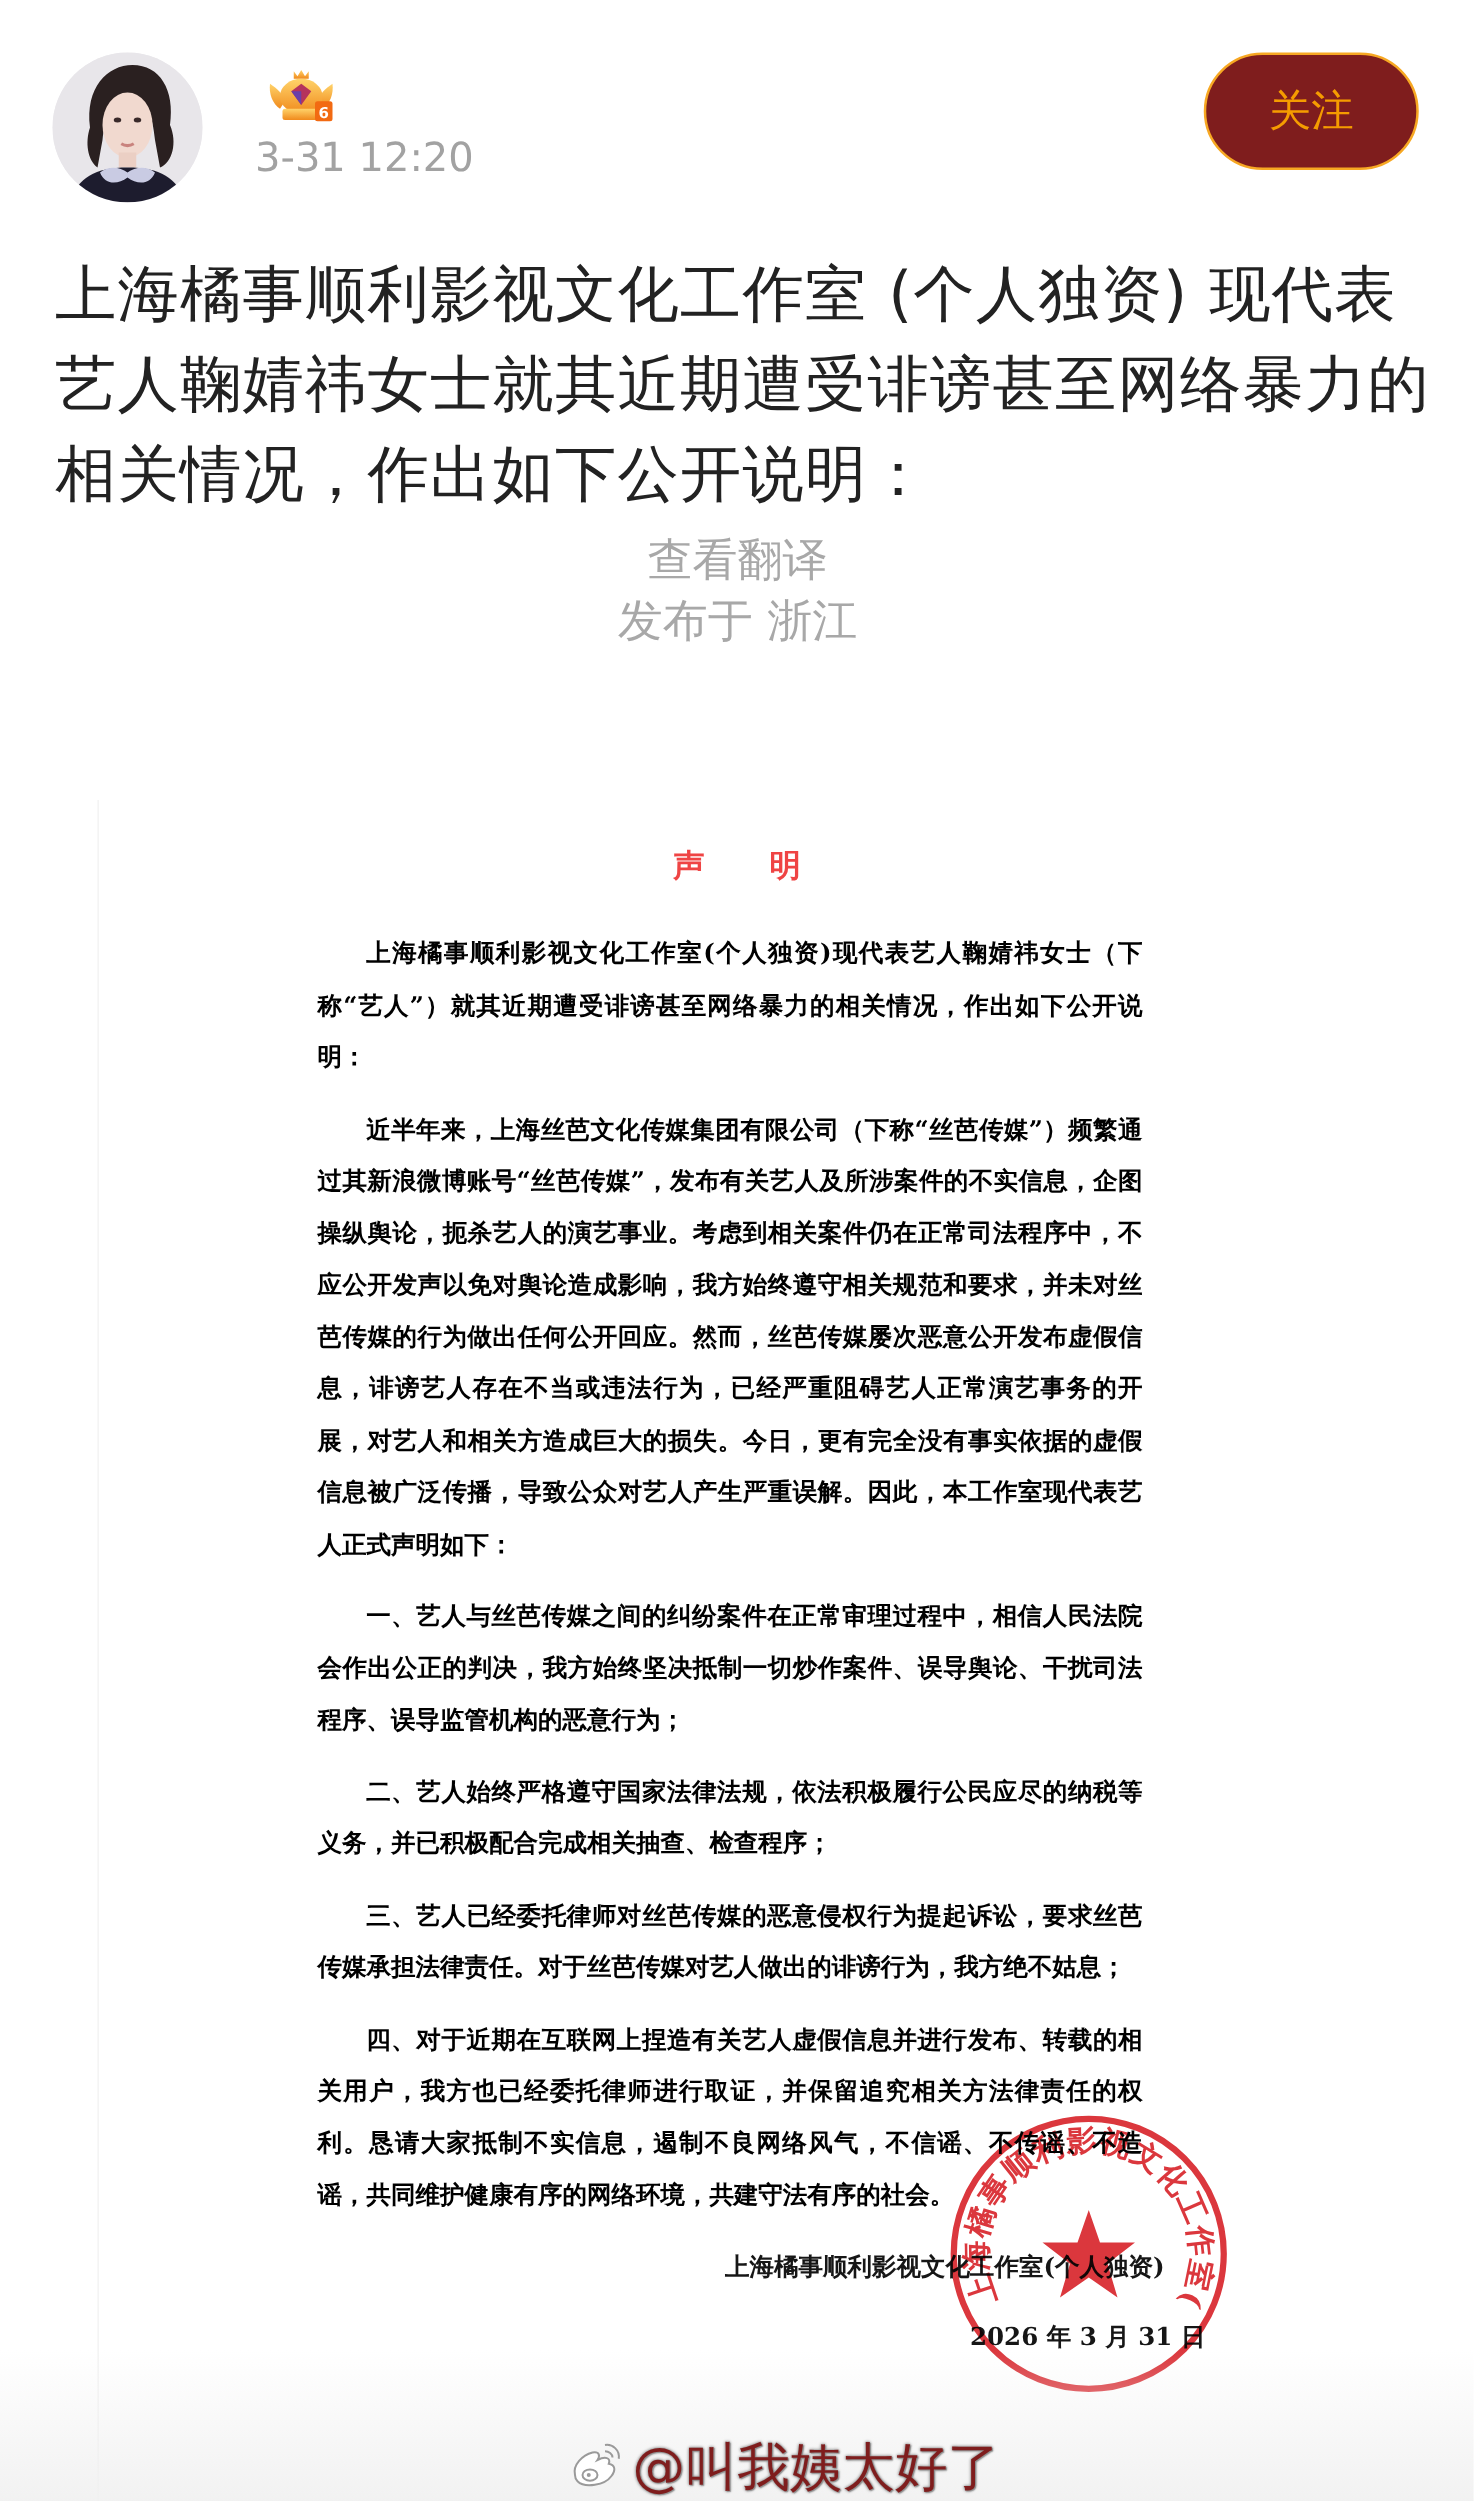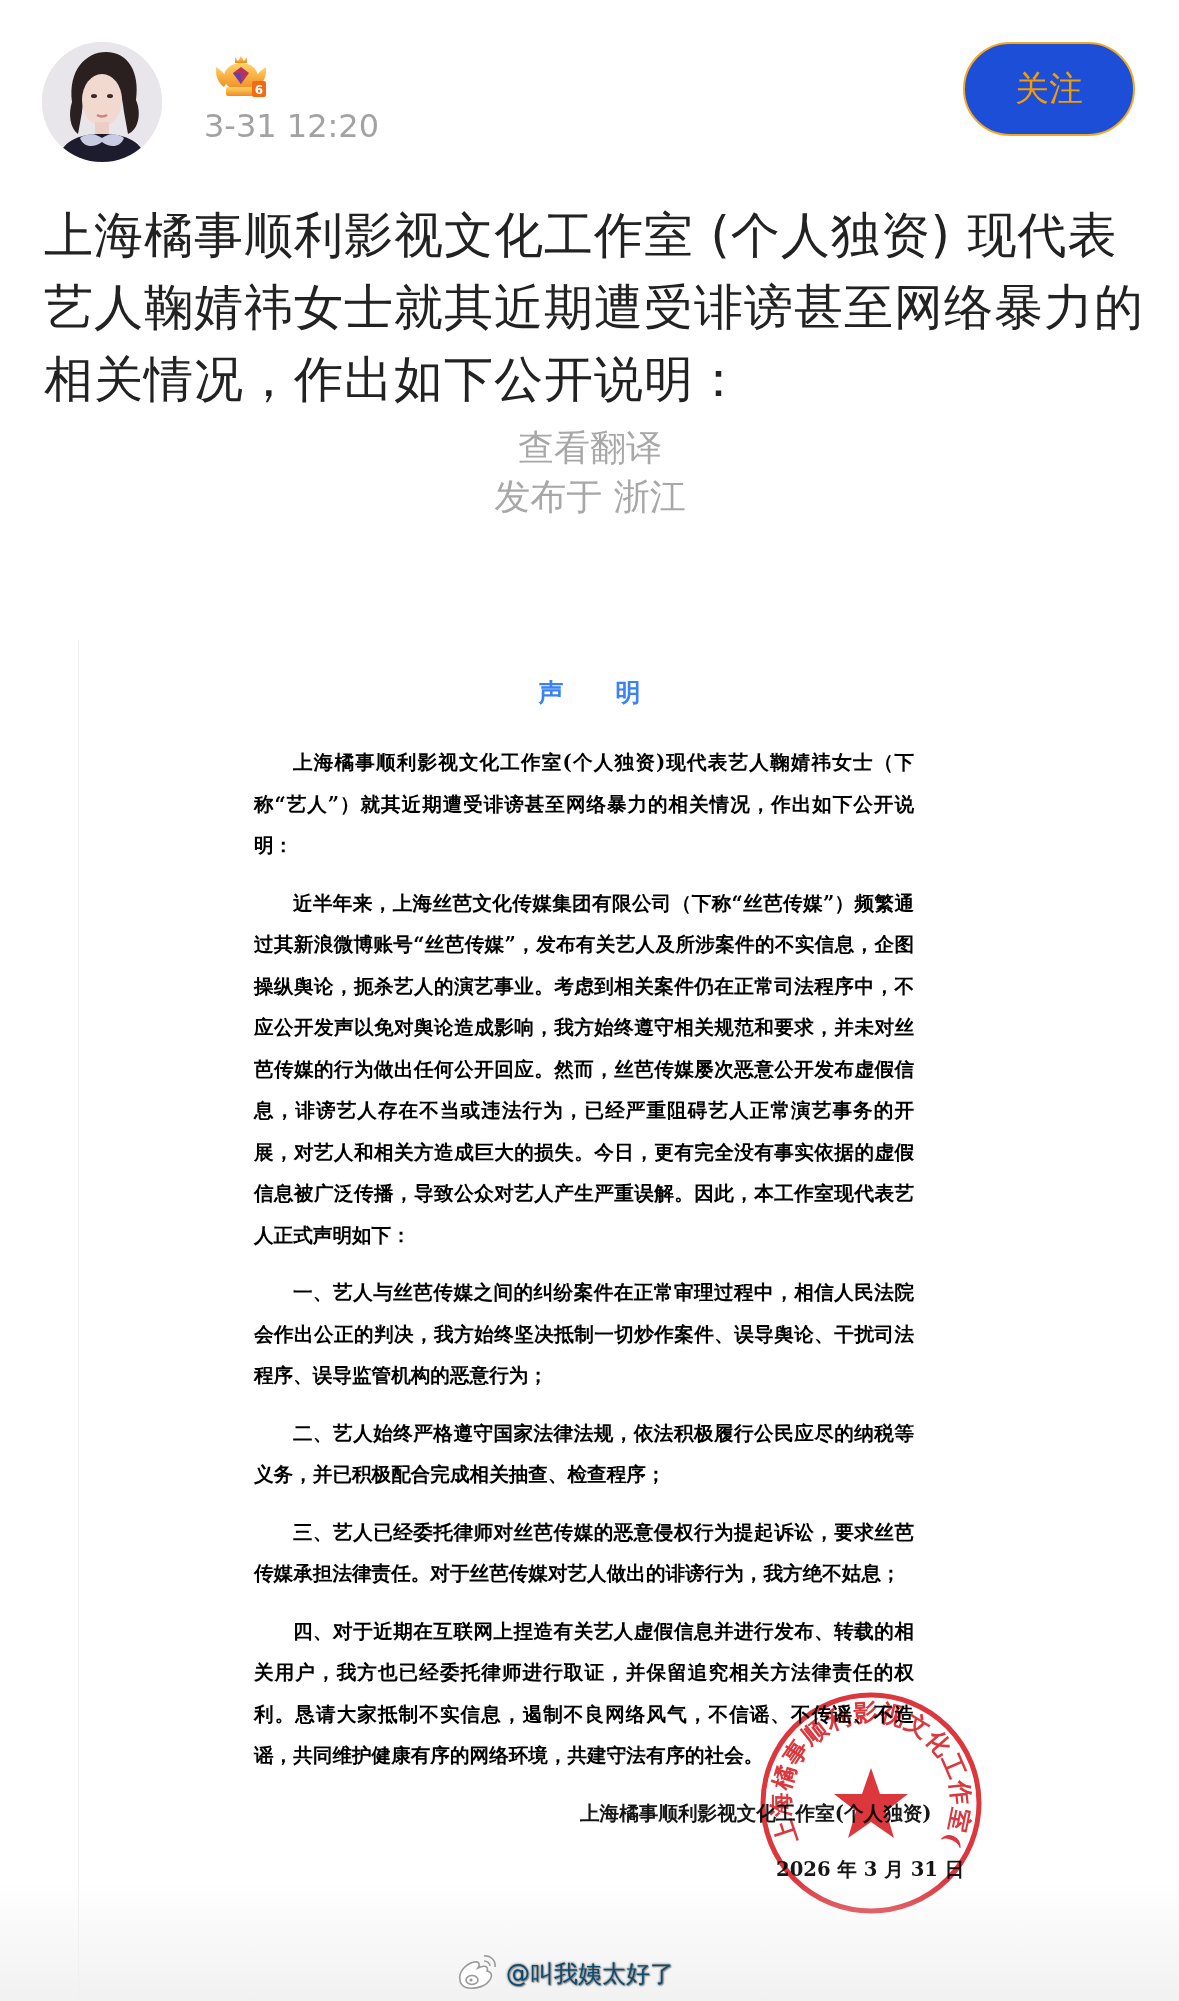--- a/index.html
+++ b/index.html
@@ -66,7 +66,7 @@
     box-sizing: border-box;
     border: 2px solid #f7a823;
     border-radius: 47px;
-    background: #1d4ed8;
+    background: #7f1d1d;
     color: #f59c00;
     font-size: 34px;
     display: flex;

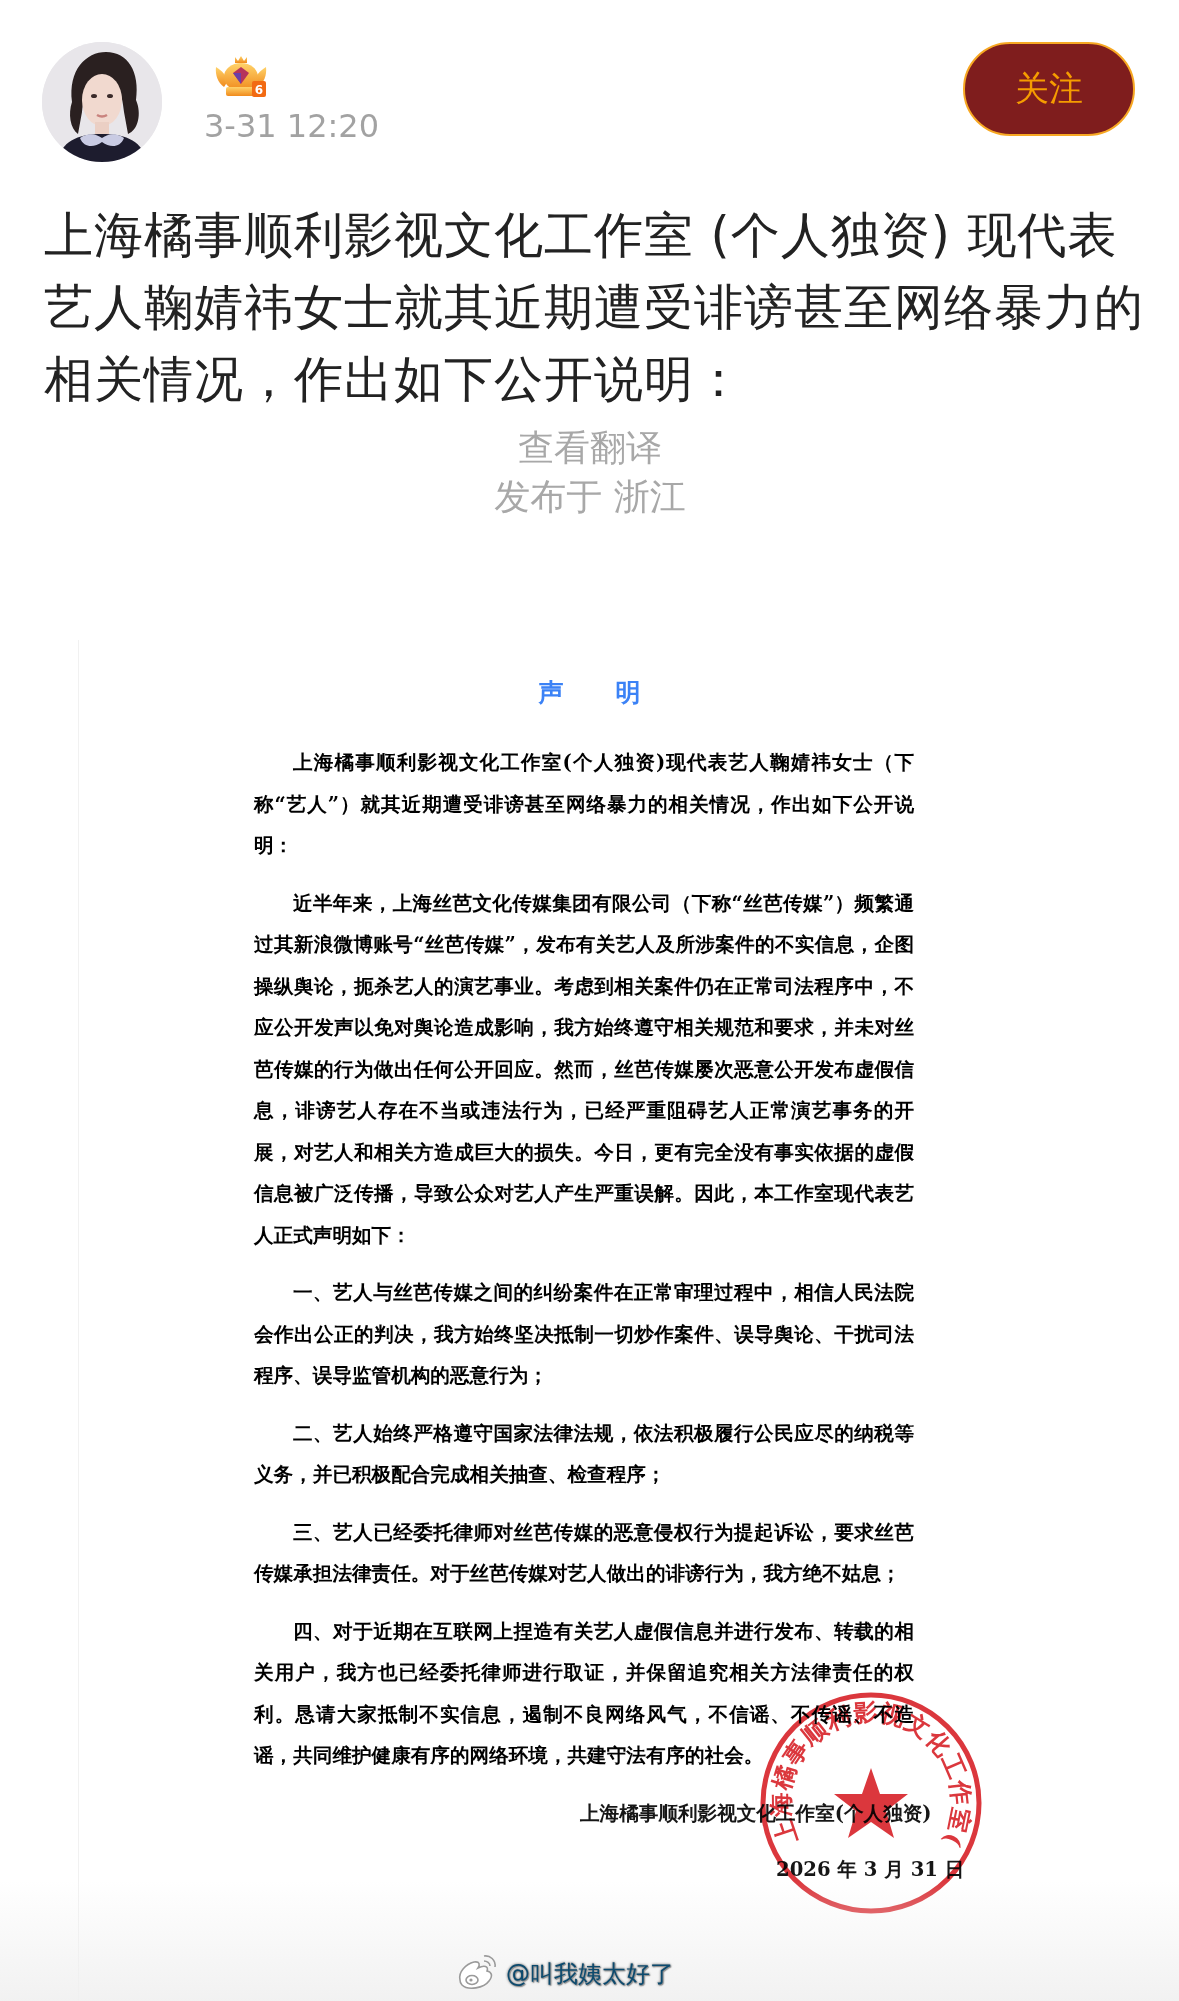--- a/index.html
+++ b/index.html
@@ -128,7 +128,7 @@
     font-family: "DejaVu Serif", "Liberation Serif", serif;
     font-weight: bold;
     font-size: 25px;
-    color: #3b82f6;
+    color: #ef4444;
     letter-spacing: 52px;
     text-indent: 52px;
   }

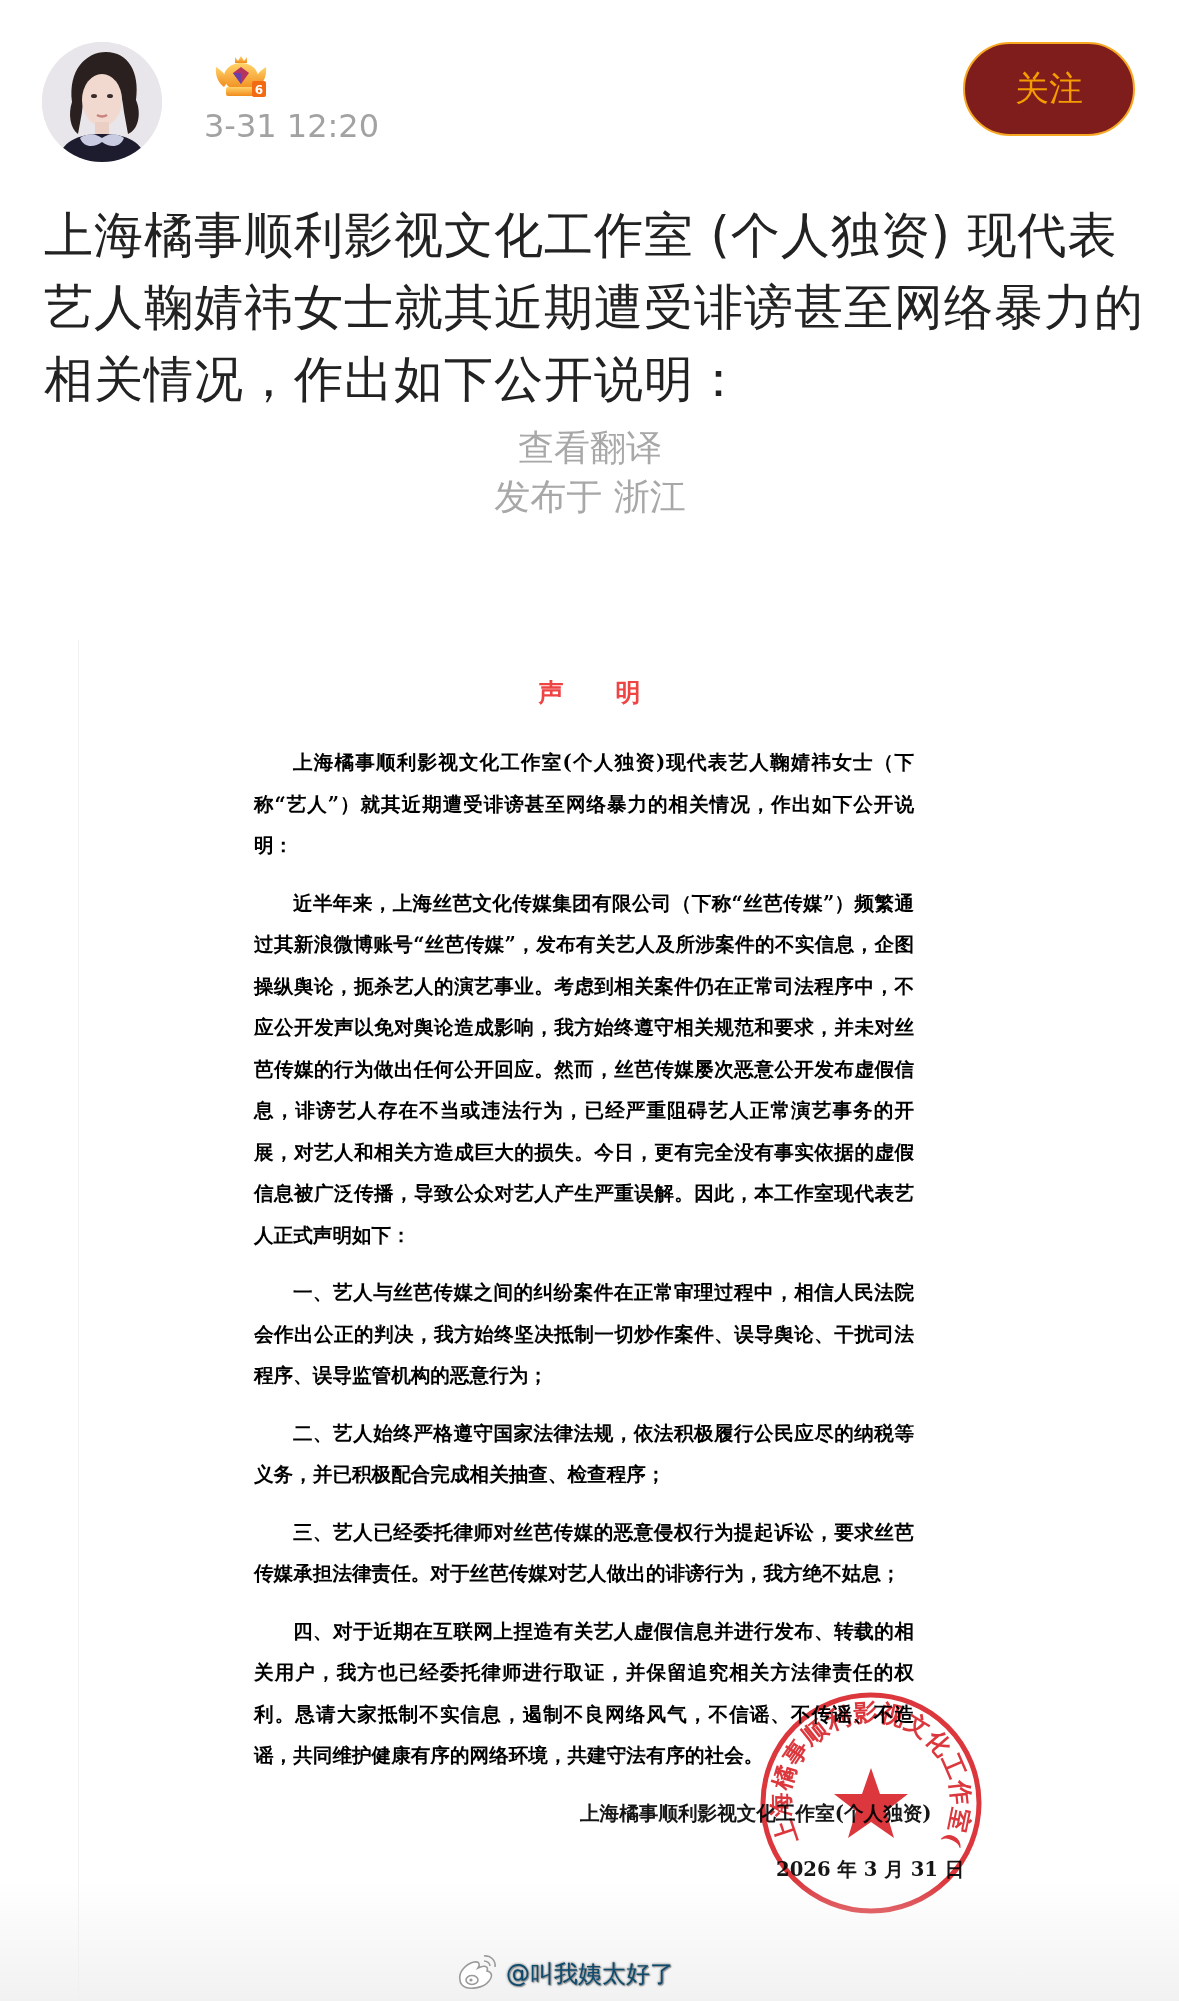--- a/index.html
+++ b/index.html
@@ -192,8 +192,8 @@
   }
   .watermark-text {
     margin-left: 6px;
-    font-size: 24px;
-    color: #0c4a6e;
+    font-size: 42px;
+    color: #7f1d1d;
     text-shadow: 0 0 2px #8a8a8a, 0 0 3px #9a9a9a, 1px 1px 1px #888;
     white-space: nowrap;
   }

